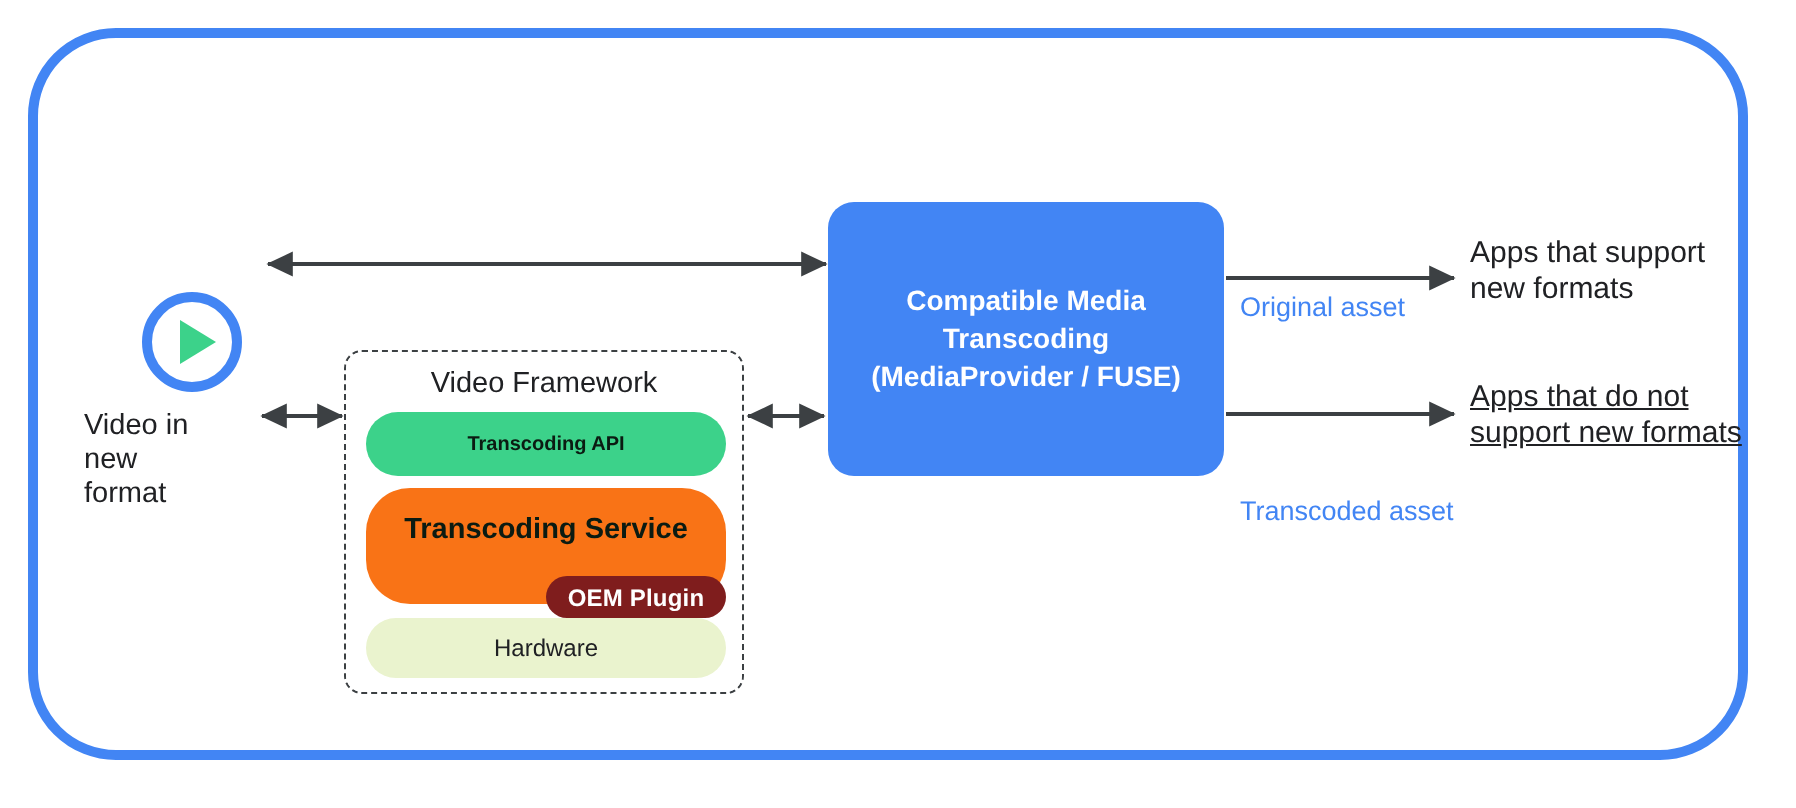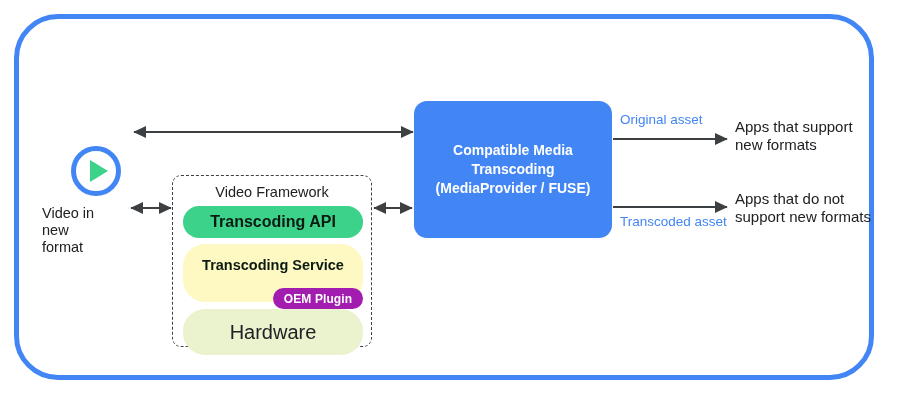--- a/index.html
+++ b/index.html
@@ -173,6 +173,7 @@
     font-size: 13.5px;
     color: #4285f4;
     white-space: nowrap;
+    margin-top: 34px;
   }
   #original-asset-label { left: 620px; top: 112px; }
   #transcoded-asset-label { left: 620px; top: 214px; }

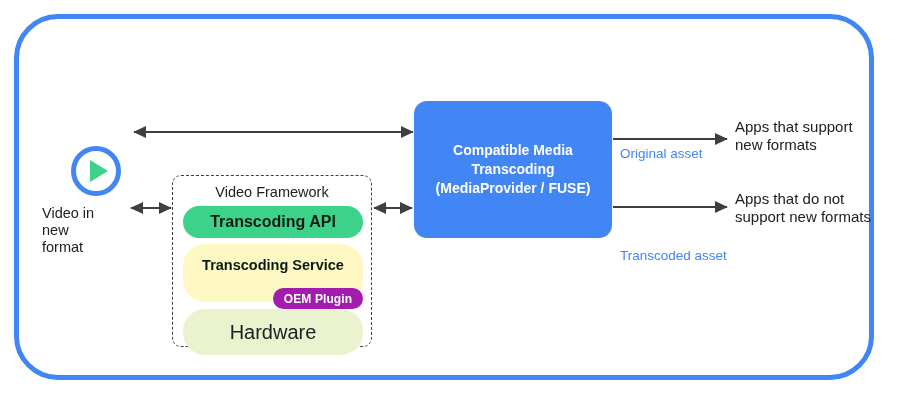--- a/index.html
+++ b/index.html
@@ -186,7 +186,7 @@
     white-space: pre-line;
   }
   #apps-support-label { left: 735px; top: 118px; }
-  #apps-no-support-label { left: 735px; top: 190px; }
+  #apps-no-support-label { left: 735px; top: 190px; text-decoration: underline; }
 </style>
 </head>
 <body>

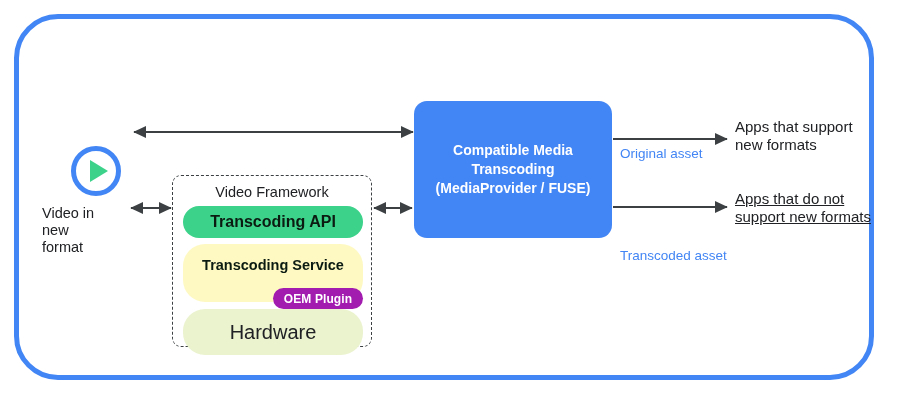--- a/index.html
+++ b/index.html
@@ -101,7 +101,7 @@
     top: 30px;
     height: 32px;
     background: #3cd28a;
-    font-size: 16px;
+    font-size: 10px;
     font-weight: bold;
     color: #0b1b12;
   }

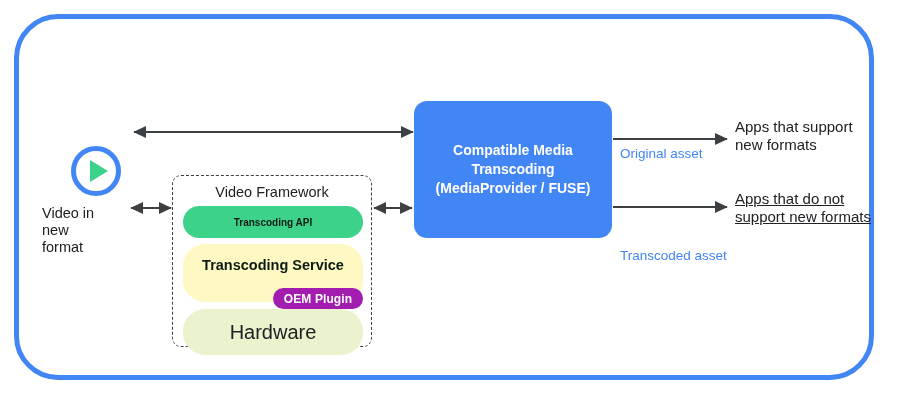--- a/index.html
+++ b/index.html
@@ -108,7 +108,7 @@
   #transcoding-service {
     top: 68px;
     height: 58px;
-    background: #fef9c3;
+    background: #f97316;
     font-size: 14.5px;
     font-weight: bold;
     color: #0b1b12;

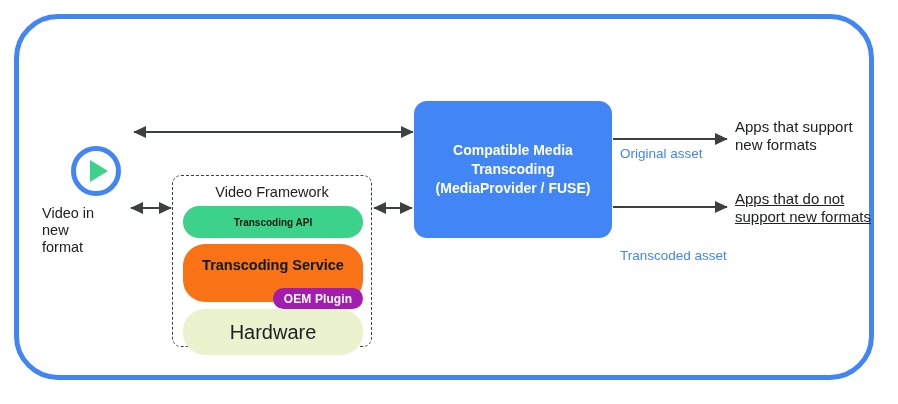--- a/index.html
+++ b/index.html
@@ -128,7 +128,7 @@
     top: 112px;
     width: 90px;
     height: 21px;
-    background: #a21caf;
+    background: #7f1d1d;
     border-radius: 11px;
     display: flex;
     align-items: center;

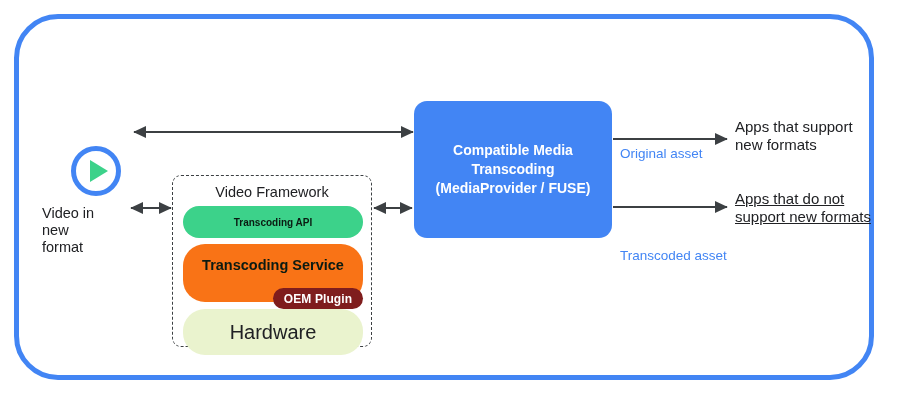--- a/index.html
+++ b/index.html
@@ -117,9 +117,9 @@
   }
   #hardware {
     top: 133px;
-    height: 46px;
+    height: 30px;
     background: #eaf3ce;
-    font-size: 20px;
+    font-size: 12px;
     color: #202124;
   }
   #oem-plugin {

